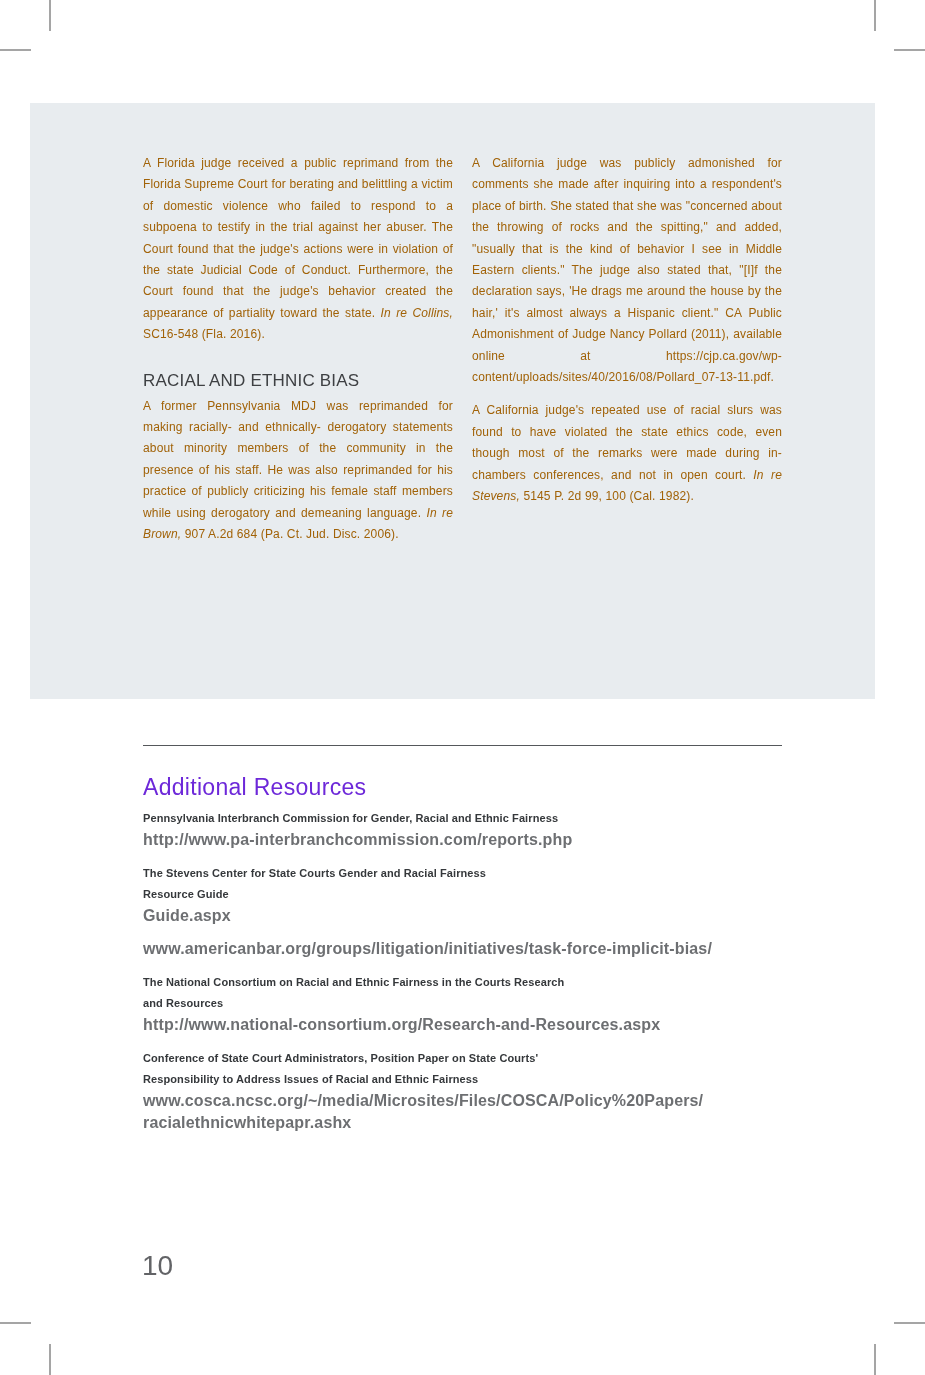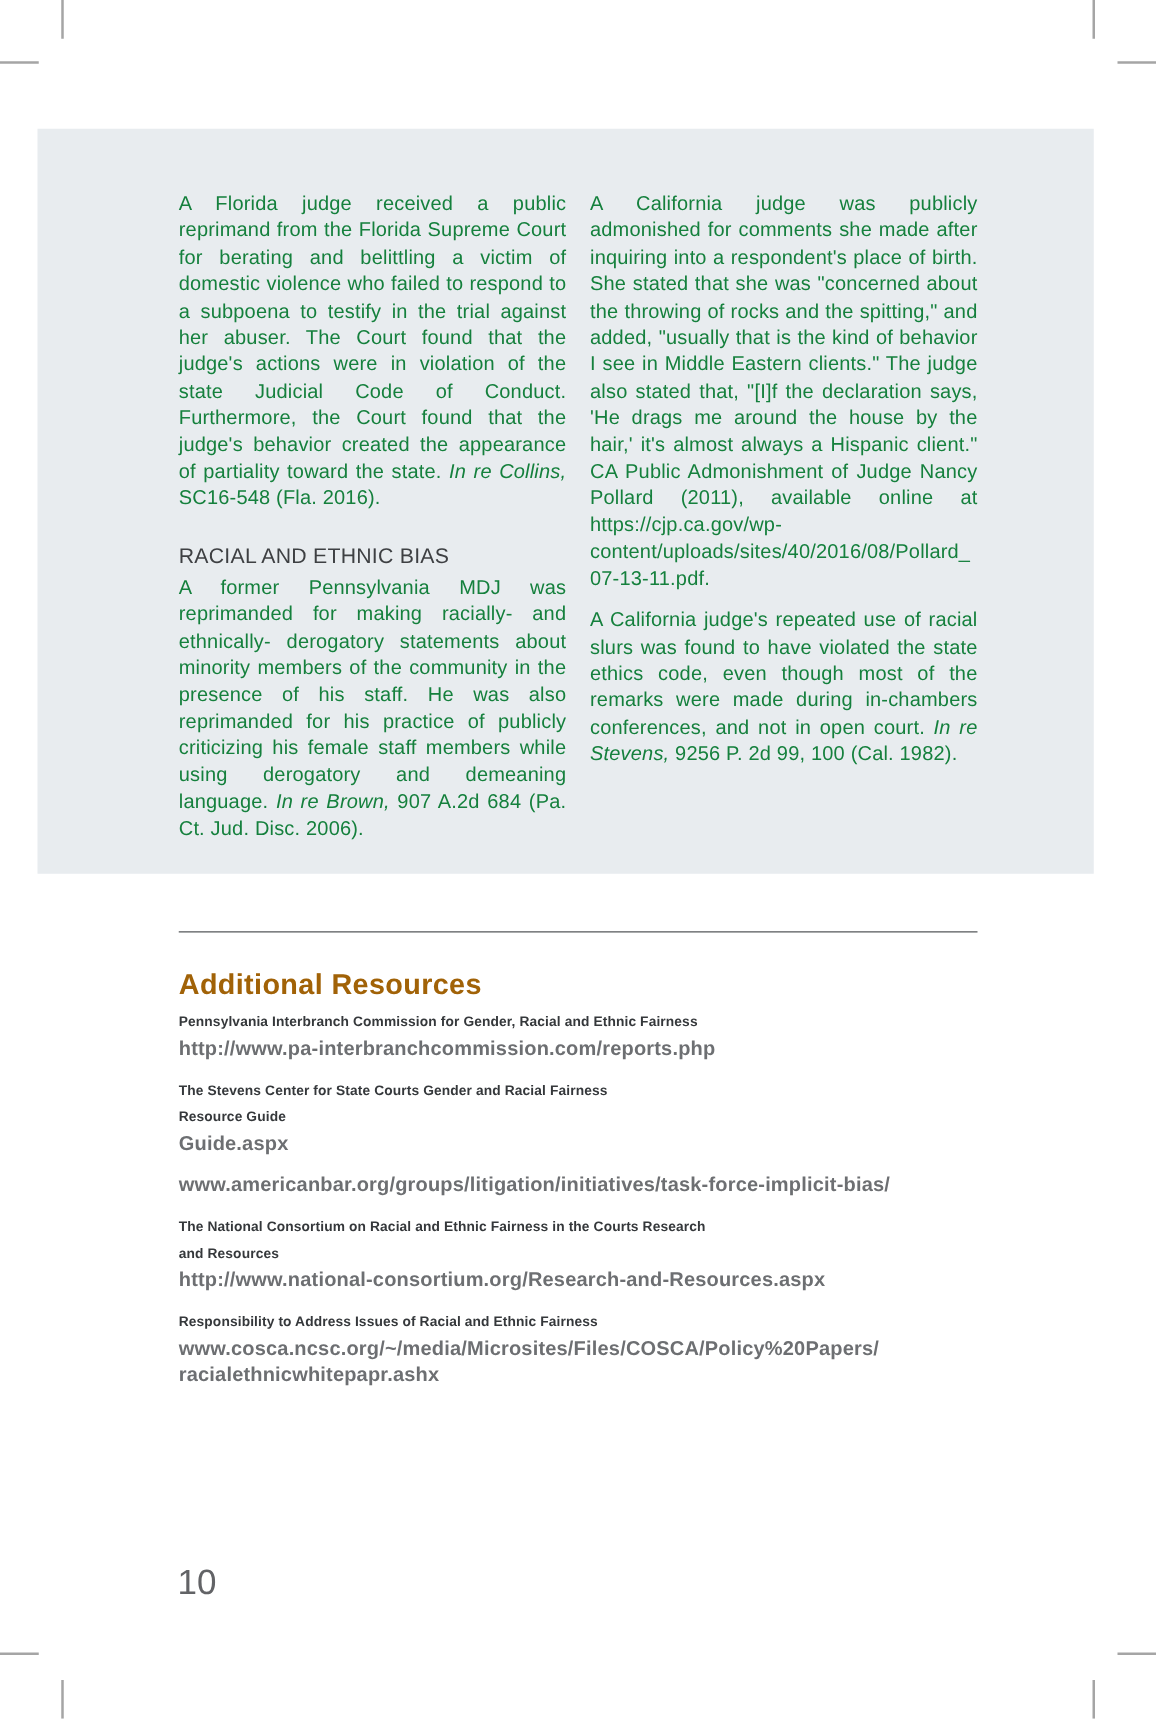--- a/index.html
+++ b/index.html
@@ -38,9 +38,9 @@
   }
   .col { width: 310px; }
   .body-para {
-    font-size: 16px;
+    font-size: 12px;
     line-height: 21.4px;
-    color: #15803d;
+    color: #a16207;
     text-align: justify;
     letter-spacing: 0.15px;
     overflow-wrap: break-word;

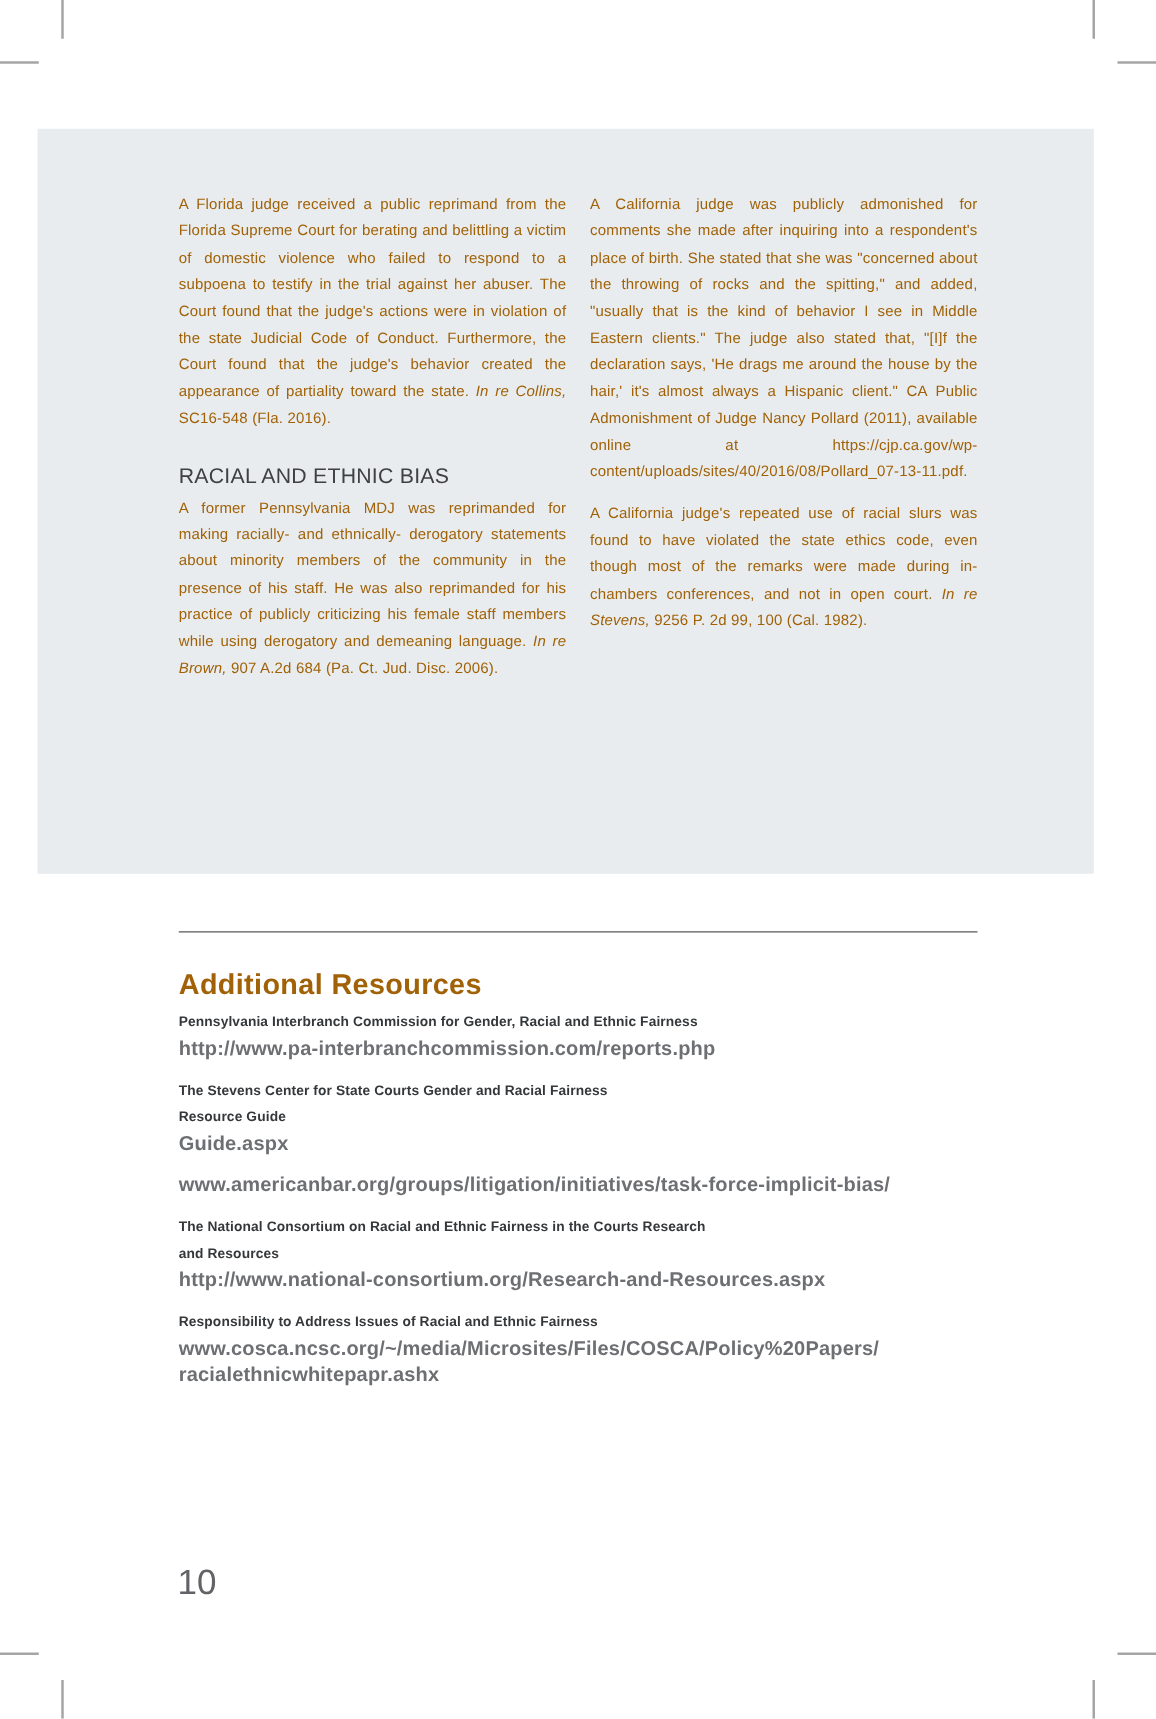--- a/index.html
+++ b/index.html
@@ -125,7 +125,7 @@
     <div class="col">
       <p class="body-para"><span>A California judge was publicly admonished for comments she made after inquiring into a respondent's place of birth. She stated that she was "concerned about the throwing of rocks and the spitting," and added, "usually that is the kind of behavior I see in Middle Eastern clients." The judge also stated that, "[I]f the declaration says, 'He drags me around the house by the hair,' it's almost always a Hispanic client." CA Public Admonishment of Judge Nancy Pollard (2011), available online at https://cjp.ca.gov/wp-content/uploads/sites/40/2016/08/Pollard_07-13-11.pdf.</span></p>
 
-      <p class="body-para para-gap"><span>A California judge's repeated use of racial slurs was found to have violated the state ethics code, even though most of the remarks were made during in-chambers conferences, and not in open court. </span><span class="it">In re Stevens,</span><span> 9256 P. 2d 99, 100 (Cal. 1982).</span></p>
+      <p class="body-para para-gap"><span>A California judge's repeated use of racial slurs was found to have violated the state ethics code, even though most of the remarks were made during in-chambers conferences, and not in open court. </span><span class="it">In re Stevens,</span><span> 5145 P. 2d 99, 100 (Cal. 1982).</span></p>
     </div>
 
   </div>

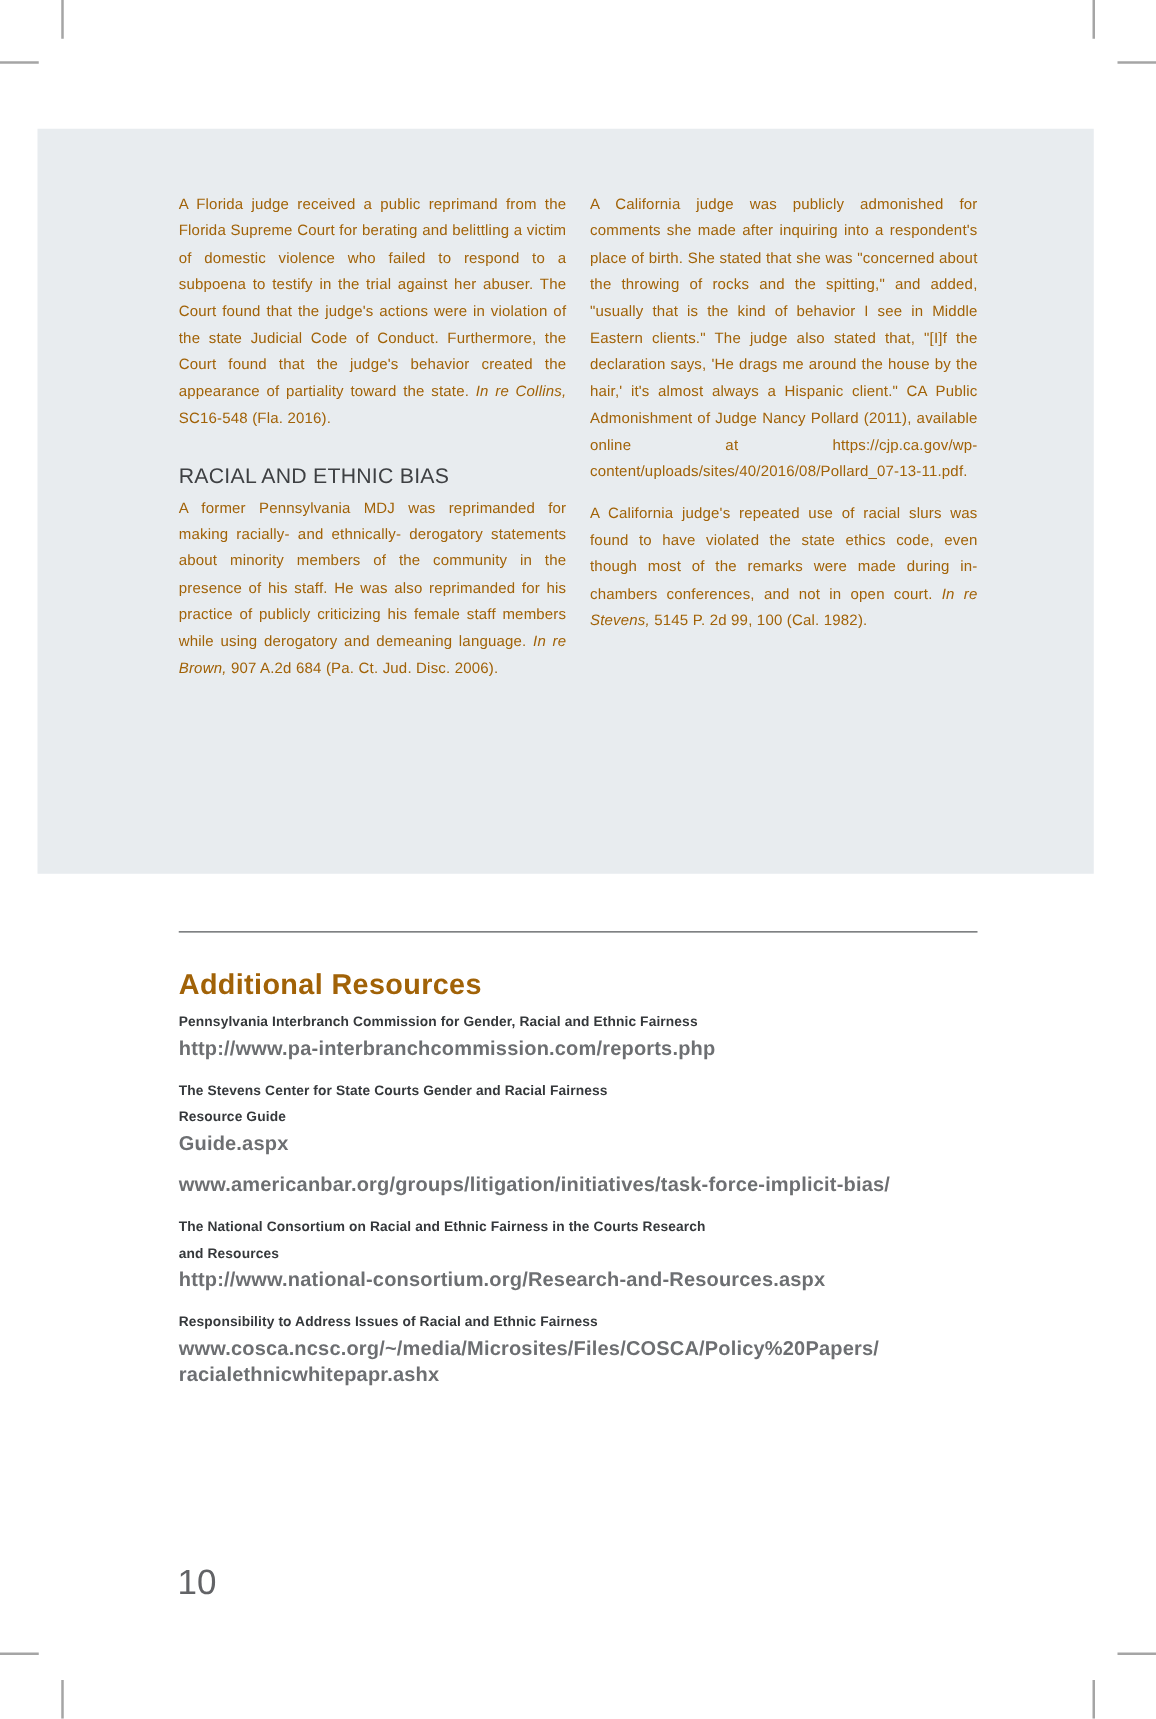--- a/index.html
+++ b/index.html
@@ -70,8 +70,8 @@
   }
   .resources-title {
     font-size: 23px;
-    font-weight: bold;
-    color: #a16207;
+    font-weight: normal;
+    color: #6d28d9;
     letter-spacing: 0.3px;
     line-height: 30px;
     margin-bottom: 6px;

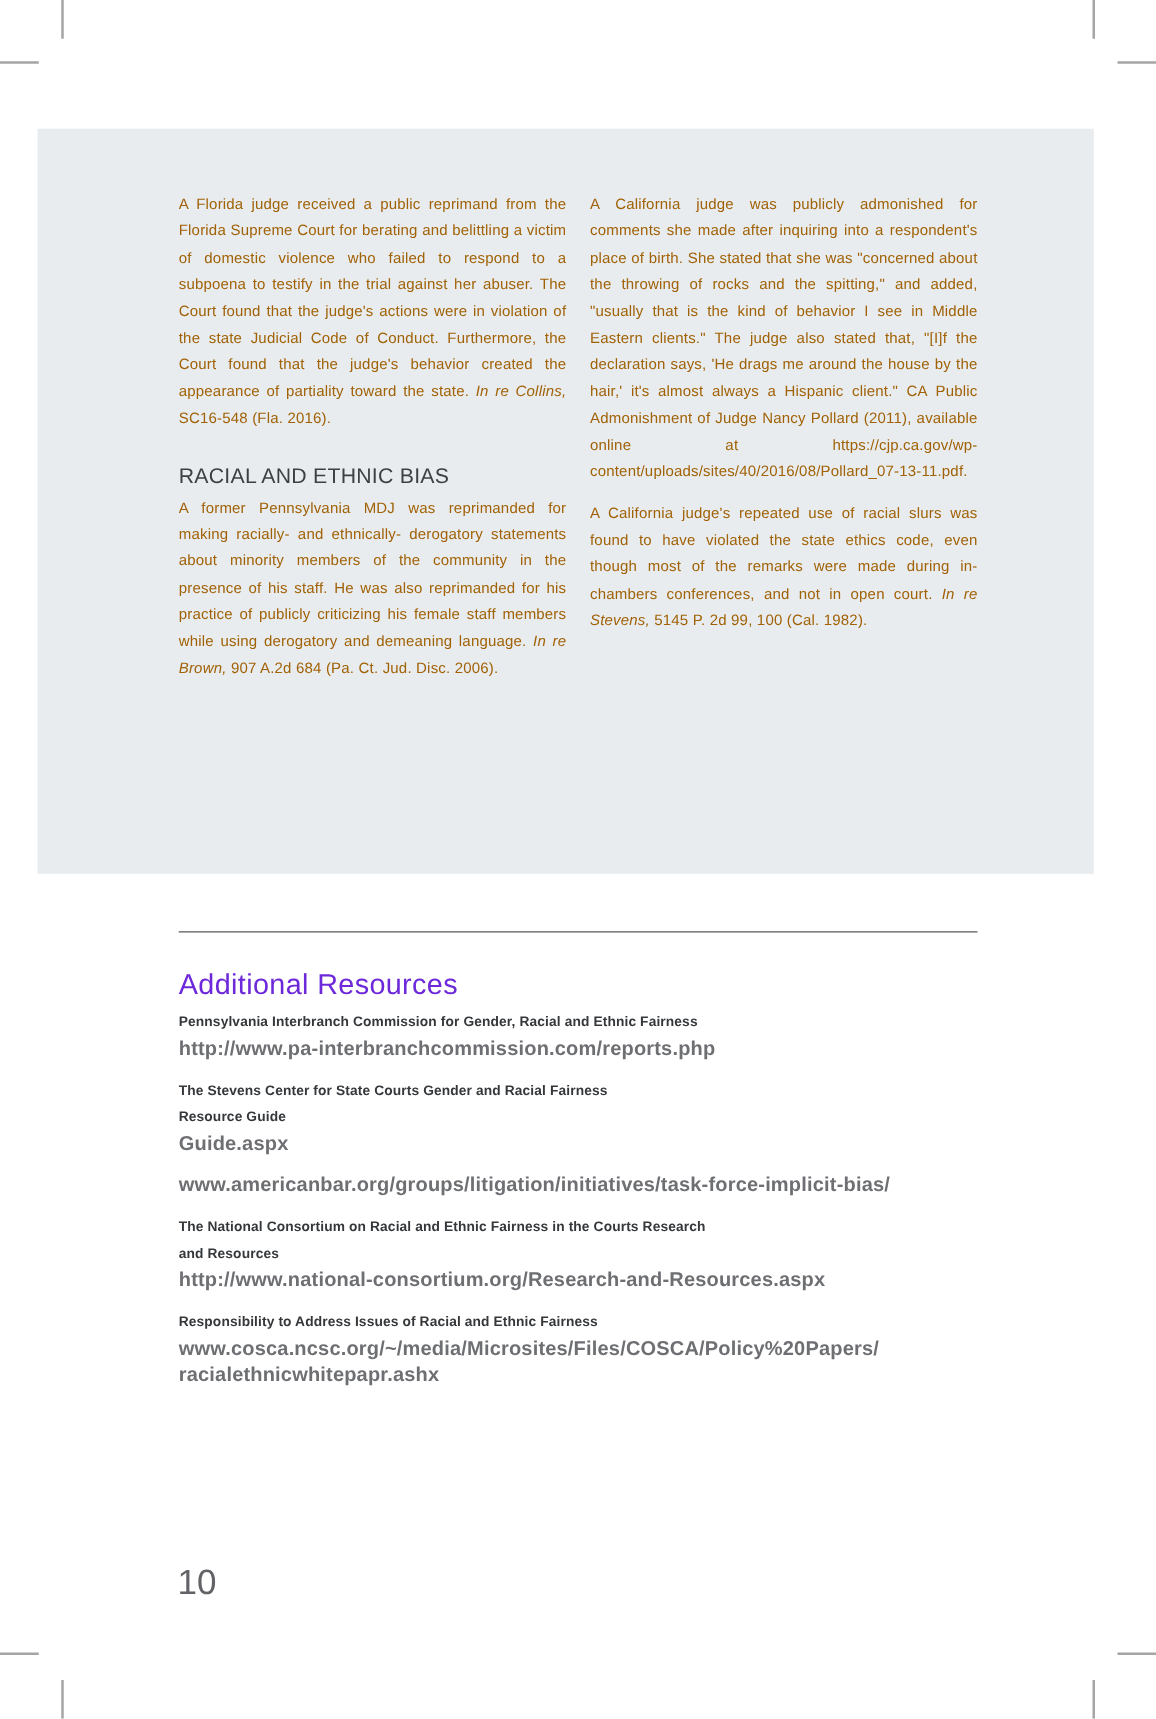--- a/index.html
+++ b/index.html
@@ -158,6 +158,7 @@
   </div>
 
   <div class="resource-item">
+    <div class="res-title-line">Conference of State Court Administrators, Position Paper on State Courts'</div>
     <div class="res-title-line">Responsibility to Address Issues of Racial and Ethnic Fairness</div>
     <div class="res-url-line">www.cosca.ncsc.org/~/media/Microsites/Files/COSCA/Policy%20Papers/</div>
     <div class="res-url-line">racialethnicwhitepapr.ashx</div>

